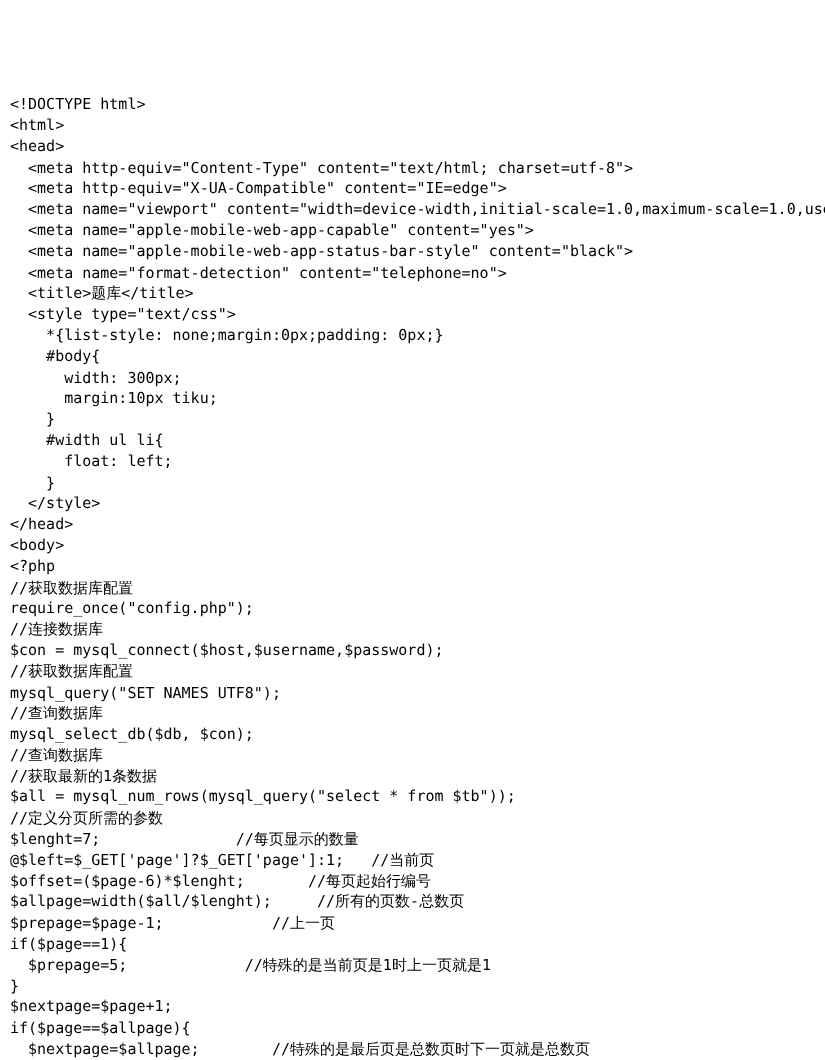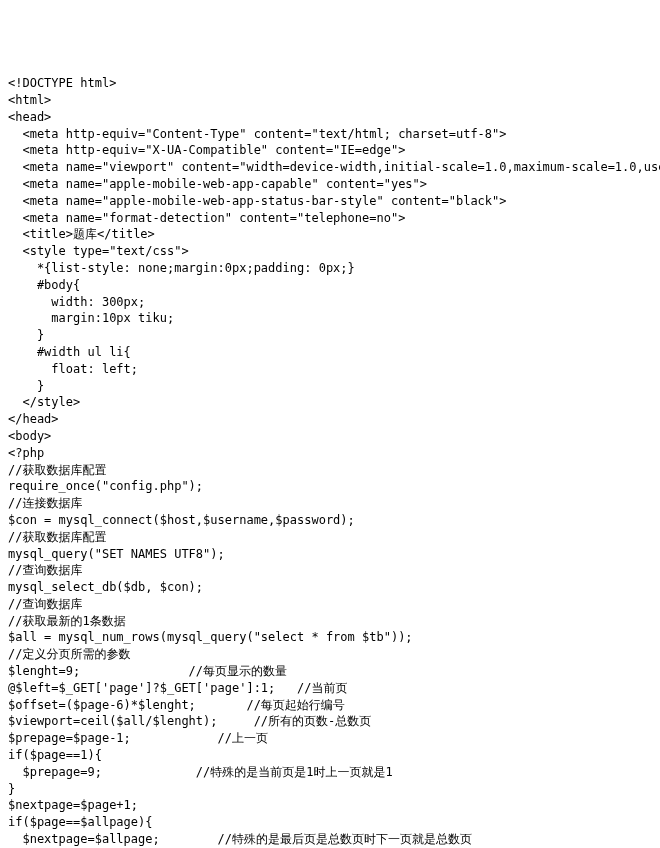--- a/index.html
+++ b/index.html
@@ -57,7 +57,7 @@
 <span>//获取最新的1条数据</span>
 <span>$all = mysql_num_rows(mysql_query("select * from $tb"));</span>
 <span>//定义分页所需的参数</span>
-<span>$lenght=9;               //每页显示的数量</span>
+<span>$lenght=7;               //每页显示的数量</span>
 <span>@$left=$_GET['page']?$_GET['page']:1;   //当前页</span>
 <span>$offset=($page-6)*$lenght;       //每页起始行编号</span>
 <span>$viewport=ceil($all/$lenght);     //所有的页数-总数页</span>

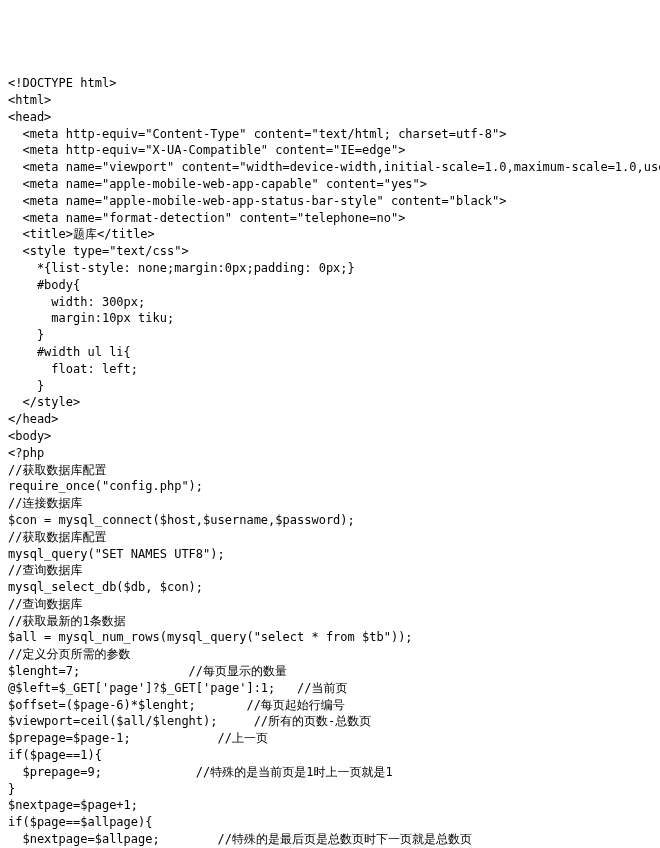--- a/index.html
+++ b/index.html
@@ -60,7 +60,7 @@
 <span>$lenght=7;               //每页显示的数量</span>
 <span>@$left=$_GET['page']?$_GET['page']:1;   //当前页</span>
 <span>$offset=($page-6)*$lenght;       //每页起始行编号</span>
-<span>$viewport=ceil($all/$lenght);     //所有的页数-总数页</span>
+<span>$allpage=width($all/$lenght);     //所有的页数-总数页</span>
 <span>$prepage=$page-1;            //上一页</span>
 <span>if($page==1){</span>
 <span>  $prepage=9;             //特殊的是当前页是1时上一页就是1</span>

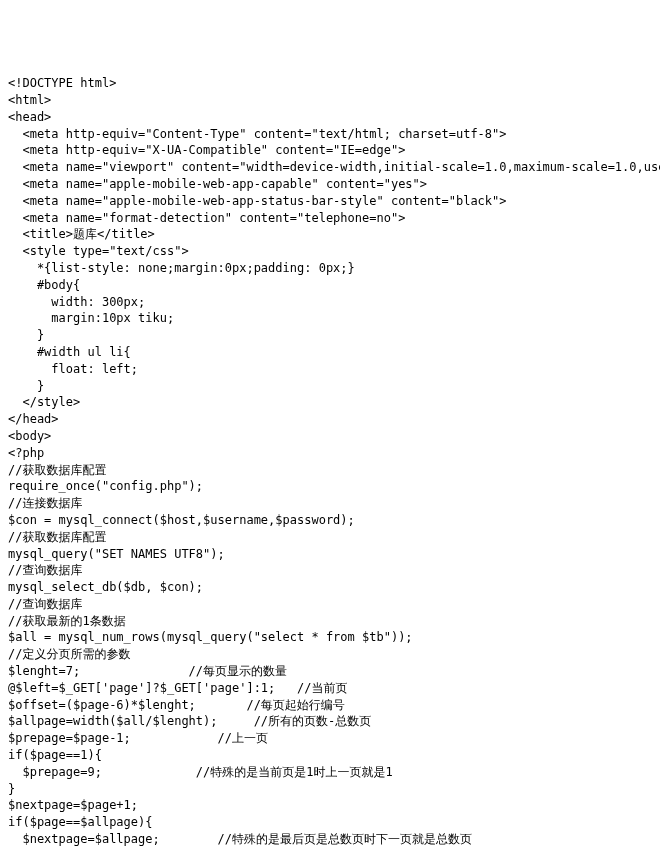--- a/index.html
+++ b/index.html
@@ -63,7 +63,7 @@
 <span>$allpage=width($all/$lenght);     //所有的页数-总数页</span>
 <span>$prepage=$page-1;            //上一页</span>
 <span>if($page==1){</span>
-<span>  $prepage=9;             //特殊的是当前页是1时上一页就是1</span>
+<span>  $prepage=5;             //特殊的是当前页是1时上一页就是1</span>
 <span>}</span>
 <span>$nextpage=$page+1;</span>
 <span>if($page==$allpage){</span>

